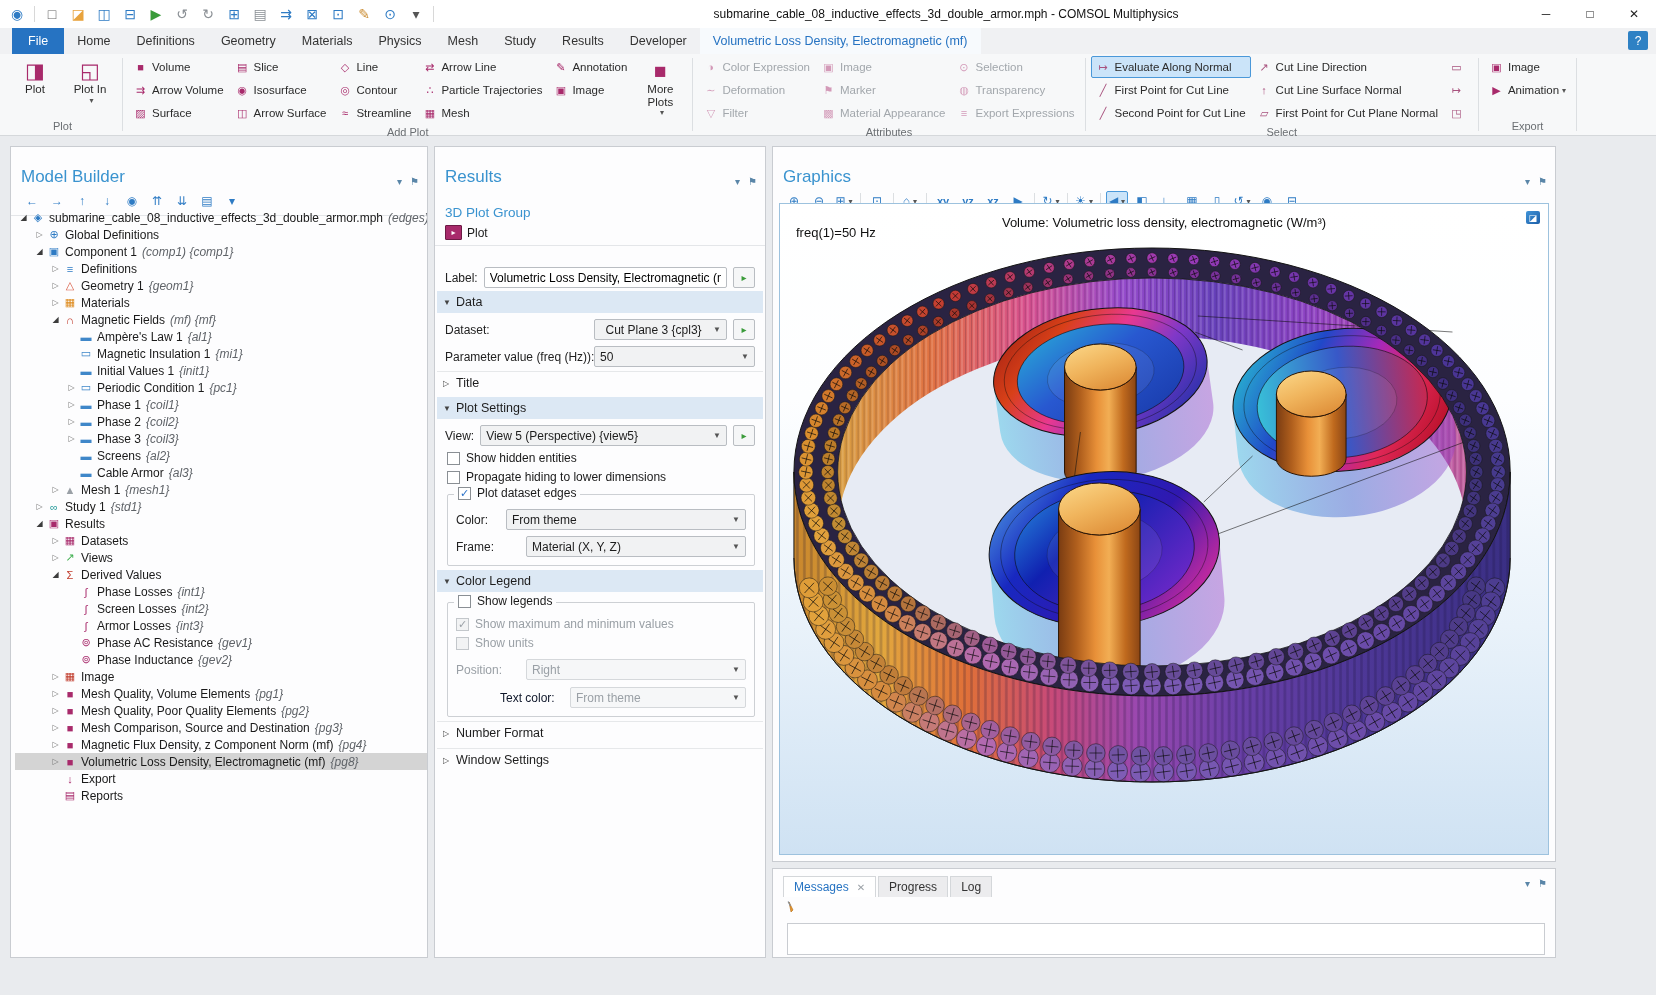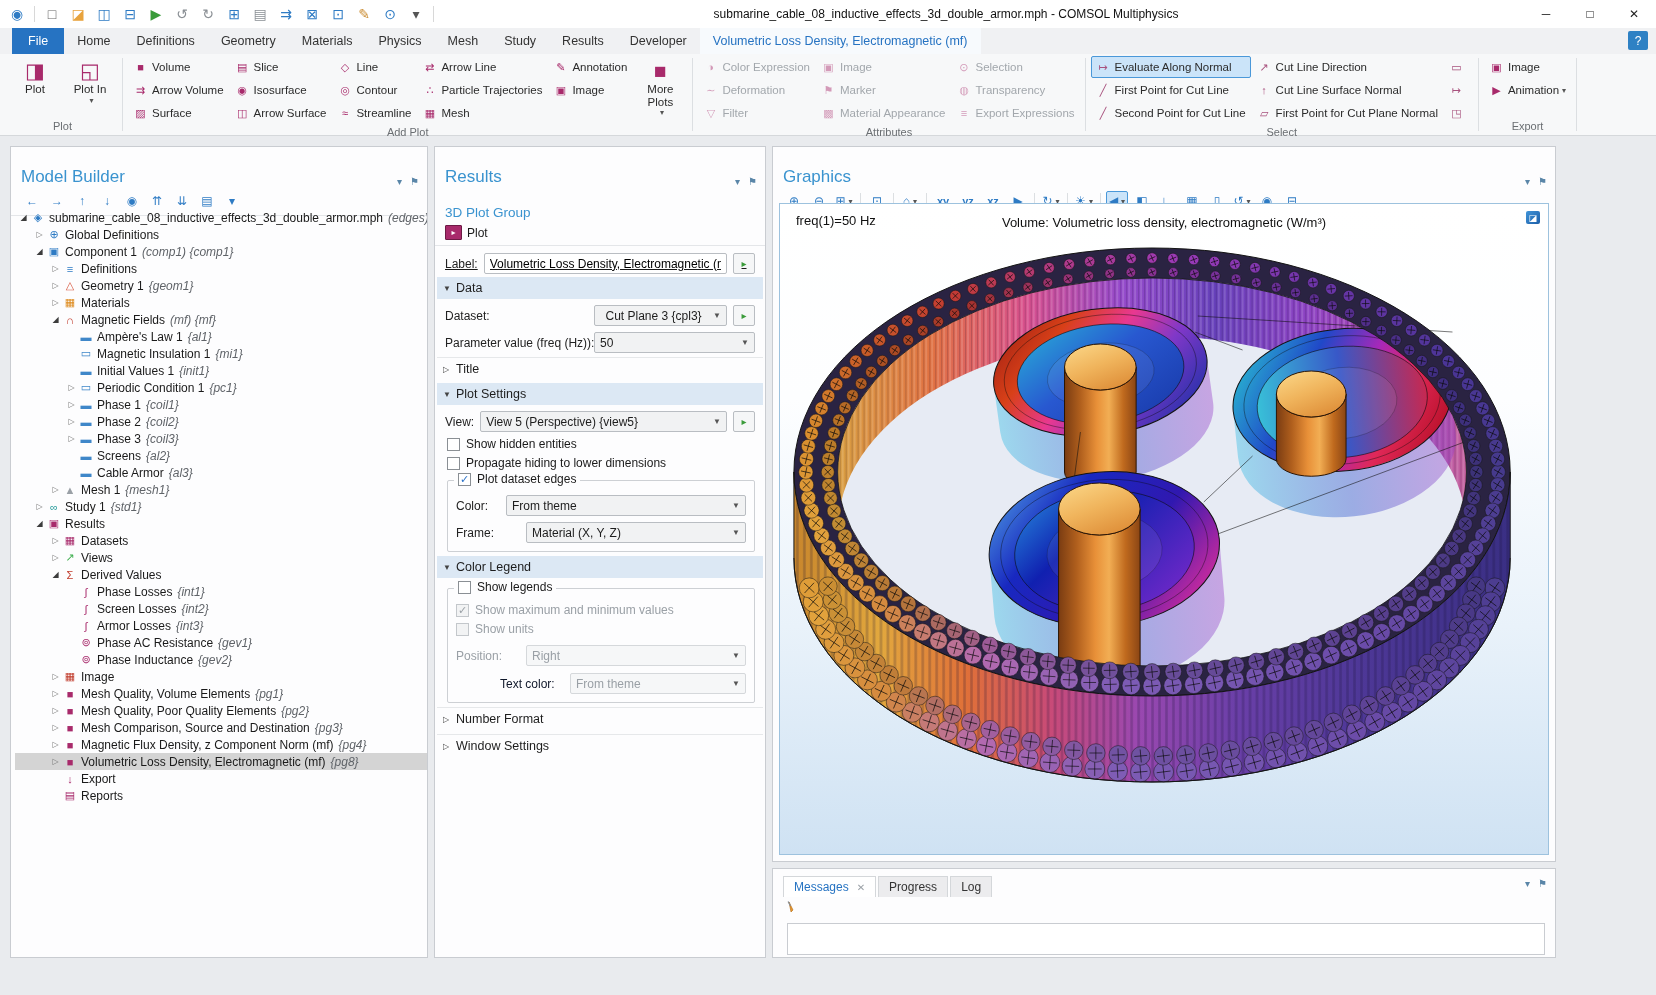--- a/index.html
+++ b/index.html
@@ -95,7 +95,7 @@
   #plot-area{position:absolute;left:6px;right:6px;top:56px;bottom:6px;border:1px solid #9dc2de;
     background:linear-gradient(180deg,#ffffff 0%,#fdfeff 30%,#e9f2fa 65%,#cfe2f3 100%);overflow:hidden;}
   #scene{position:absolute;left:0;top:0;width:100%;height:100%;}
-  #freq-label{position:absolute;left:16px;top:9px;font-size:13px;color:#111;}
+  #freq-label{position:absolute;left:16px;top:21px;font-size:13px;color:#111;}
   #plot-title{position:absolute;left:0;right:0;top:11px;text-align:center;font-size:13px;color:#111;}
   #plot-info{position:absolute;right:8px;top:7px;width:14px;height:13px;border-radius:2px;
     background:linear-gradient(135deg,#3f93d8,#1d5fa8);color:#fff;font-size:9px;display:flex;

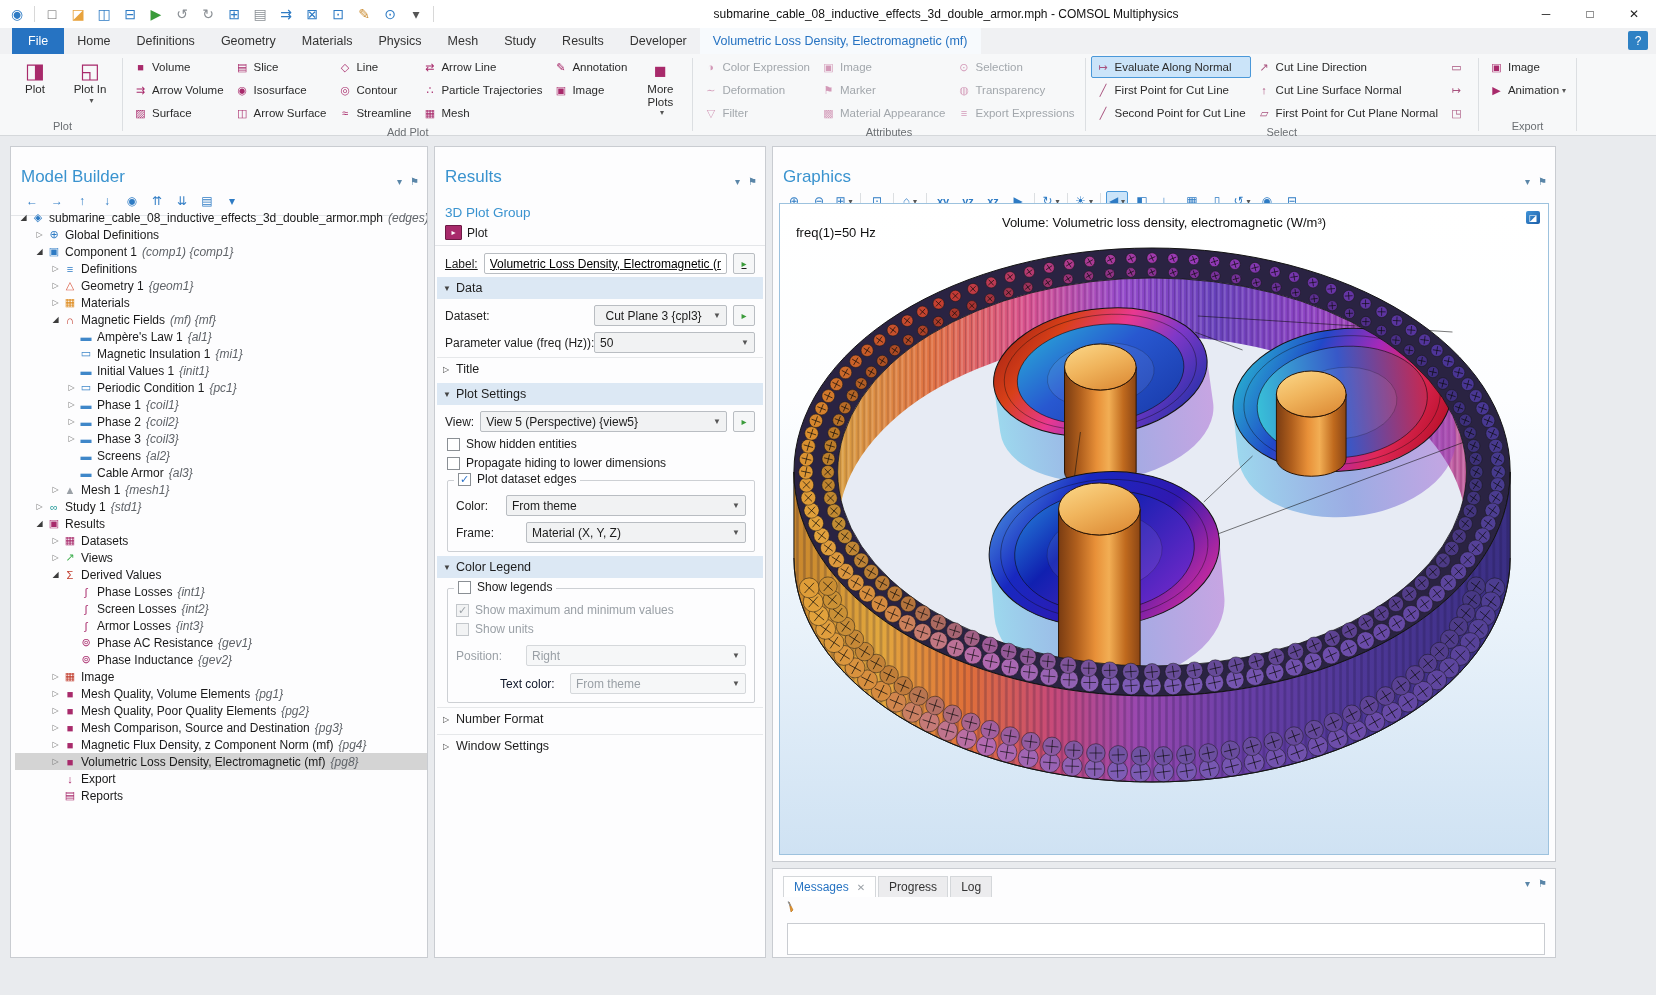--- a/index.html
+++ b/index.html
@@ -600,7 +600,7 @@
       <span>Plot</span>
     </div>
     <div class="s-body">
-      <div class="frow" style="margin-top:10px;text-decoration:underline;">
+      <div class="frow" style="margin-top:24px;">
         <span class="flabel">Label:</span>
         <input class="tinput" style="flex: 1 1 0%;" value="Volumetric Loss Density, Electromagnetic (mf)">
         <span class="mini-btn">▸</span>

